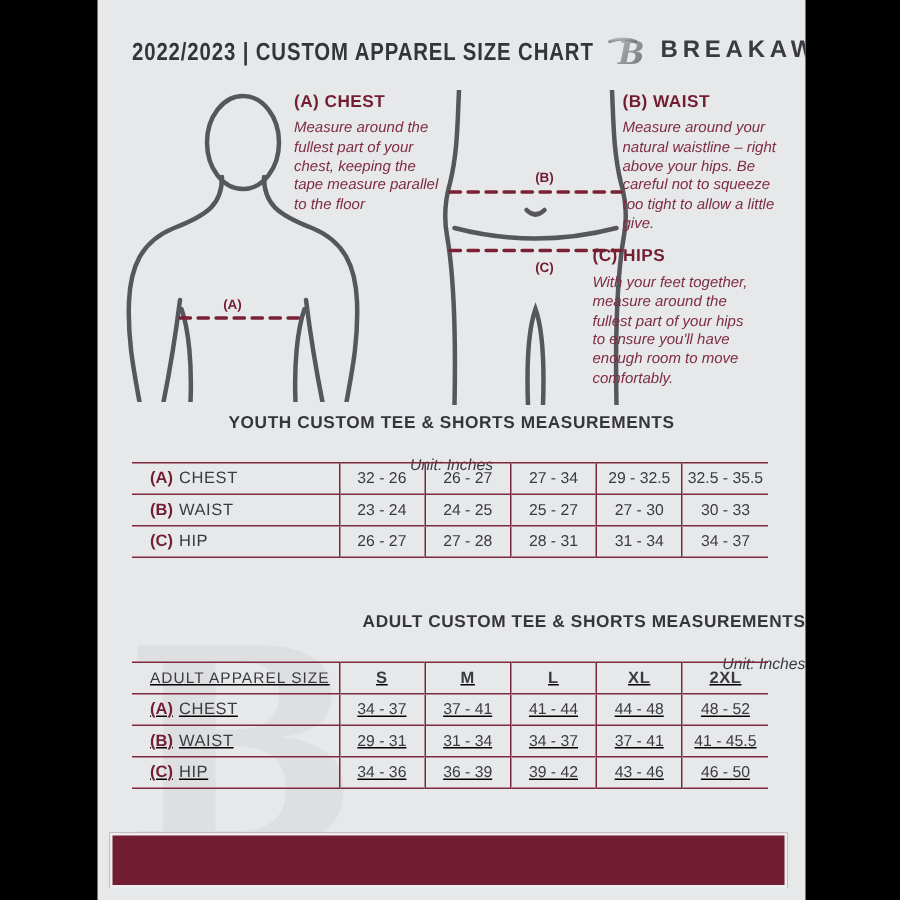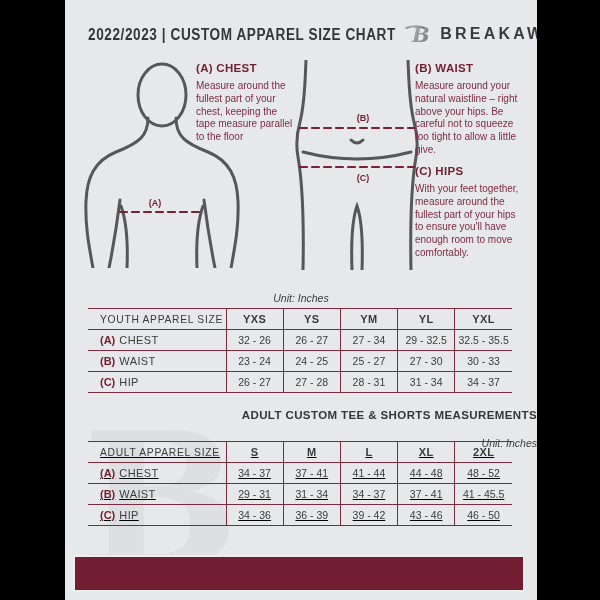--- a/index.html
+++ b/index.html
@@ -30,7 +30,7 @@
   .fig text { fill:#731d32; font-weight:bold; font-size:9px; font-family:"Liberation Sans",sans-serif; }
   .guide-block { position:absolute; z-index:2; }
   .guide-heading { font-weight:bold; font-size:11.5px; letter-spacing:0.3px; color:#731d32; }
-  .guide-text { margin-top:6px; font-size:10px; line-height:1.28; color:#7d2c44; }
+  .guide-text { margin-top:6px; font-style:italic; font-size:10px; line-height:1.28; color:#7d2c44; }
   
   .section-head { position:absolute; left:0; width:100%; text-align:center; z-index:2; }
   .section-title { font-weight:bold; font-size:11.5px; letter-spacing:0.4px; color:#35363b; }

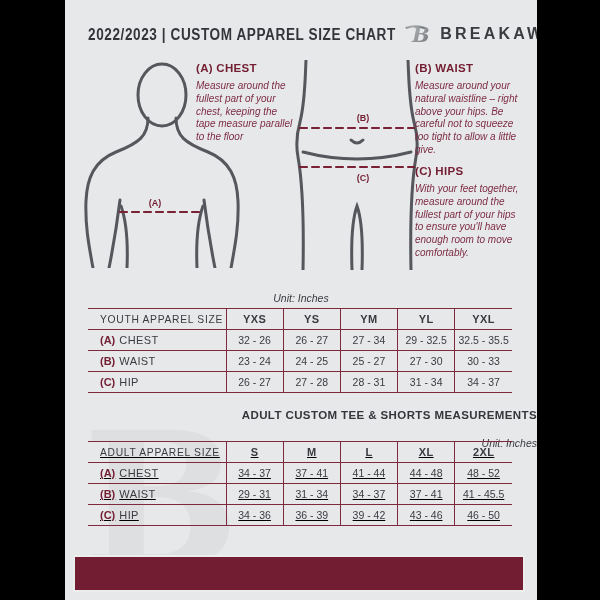--- a/index.html
+++ b/index.html
@@ -121,7 +121,7 @@
     <div class="guide-heading">(B) WAIST</div>
     <div class="guide-text">Measure around your natural waistline – right above your hips. Be careful not to squeeze too tight to allow a little give.</div>
   </div>
-  <div class="guide-block" style="left:350px; top:165px; width:106px;">
+  <div class="guide-block" style="left:330px; top:165px; width:106px;">
     <div class="guide-heading">(C) HIPS</div>
     <div class="guide-text">With your feet together, measure around the fullest part of your hips to ensure you'll have enough room to move comfortably.</div>
   </div>

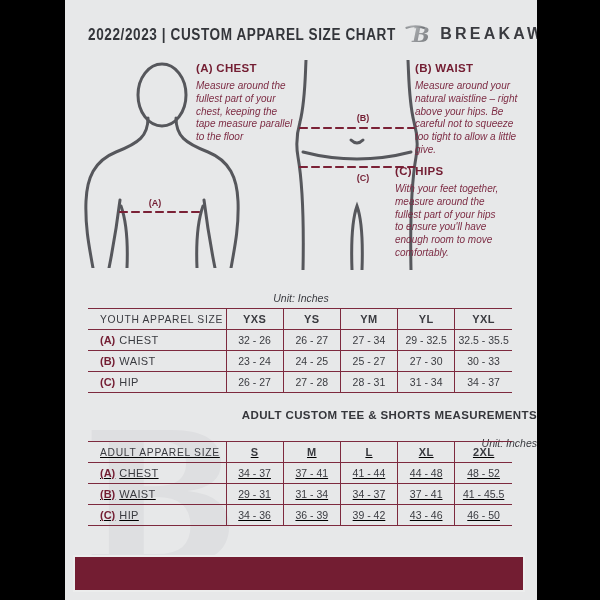--- a/index.html
+++ b/index.html
@@ -127,6 +127,7 @@
   </div>
 
   <div class="section-head" style="top:276px;">
+    <div class="section-title">YOUTH CUSTOM TEE &amp; SHORTS MEASUREMENTS</div>
     <div class="section-unit">Unit: Inches</div>
   </div>
   <table class="size-table" style="top:308px;">

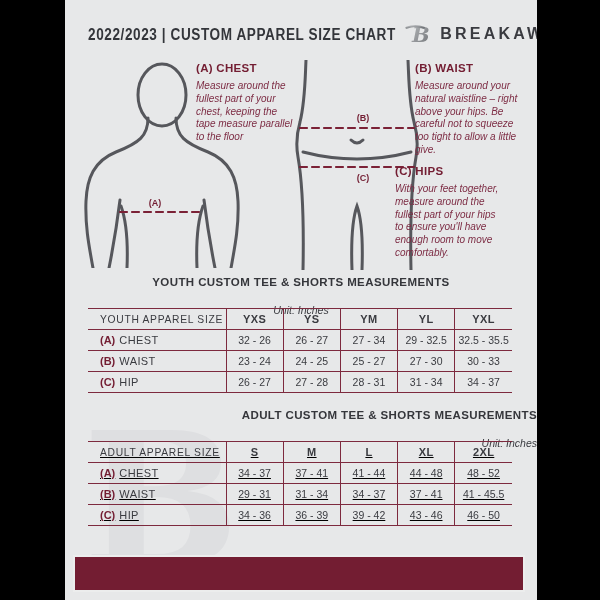--- a/index.html
+++ b/index.html
@@ -140,14 +140,6 @@
         <col>
       </colgroup>
     <tbody>
-        <tr>
-      <th class="size-col">YOUTH APPAREL SIZE</th>
-      <th class="size-cell">YXS</th>
-      <th class="size-cell">YS</th>
-      <th class="size-cell">YM</th>
-      <th class="size-cell">YL</th>
-      <th class="size-cell">YXL</th>
-    </tr>
     <tr>
       <td class="size-col"><span class="row-marker">(A)</span><span class="row-label">CHEST</span></td>
       <td>32 - 26</td>

